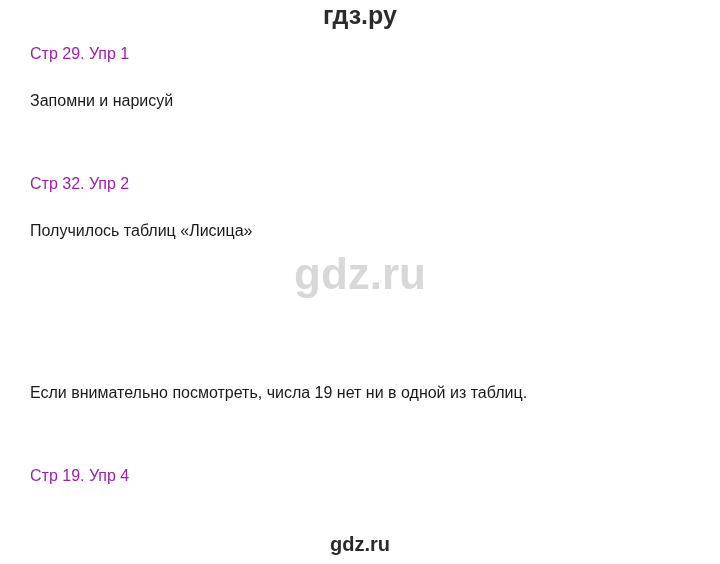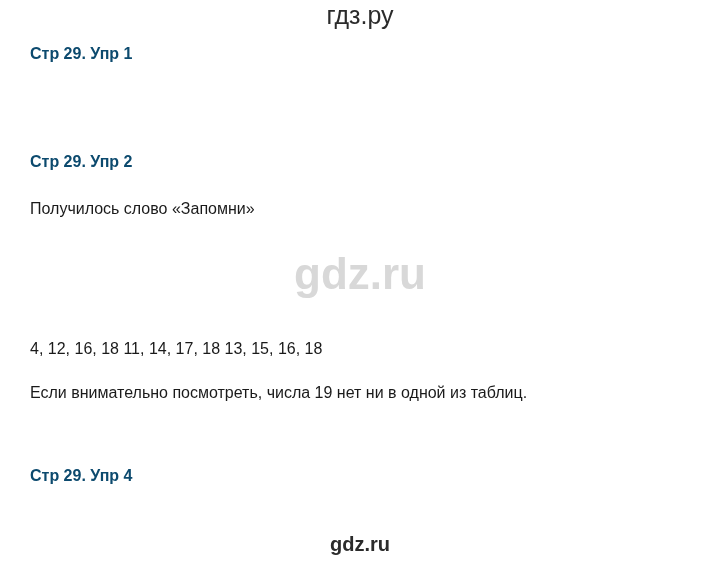--- a/index.html
+++ b/index.html
@@ -27,7 +27,7 @@
     width: 720px;
     text-align: center;
     font-size: 25px;
-    font-weight: normal;
+    font-weight: bold;
     color: #2b2b2b;
     letter-spacing: 0px;
     line-height: 30px;

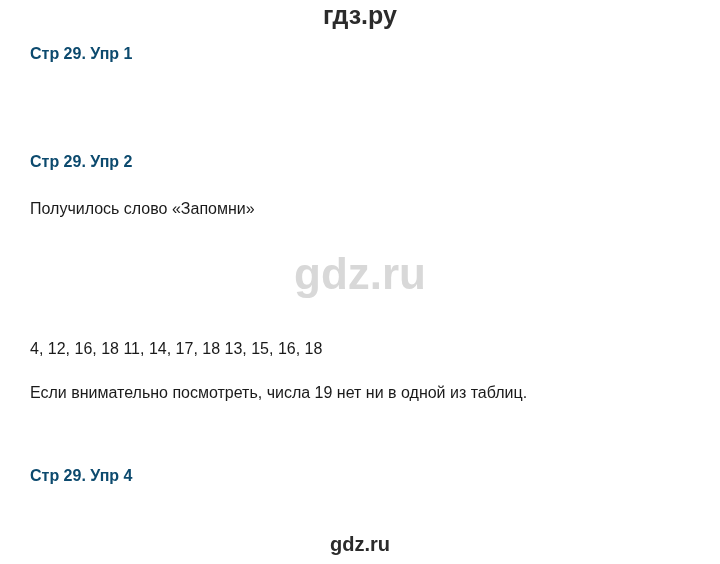--- a/index.html
+++ b/index.html
@@ -67,9 +67,8 @@
   .heading {
     font-size: 16px;
     line-height: 20px;
-    color: #0c4a6e;
+    color: #a21caf;
     margin: 0 0 26px 0;
-    font-weight: bold;
   }
   .para {
     font-size: 16px;

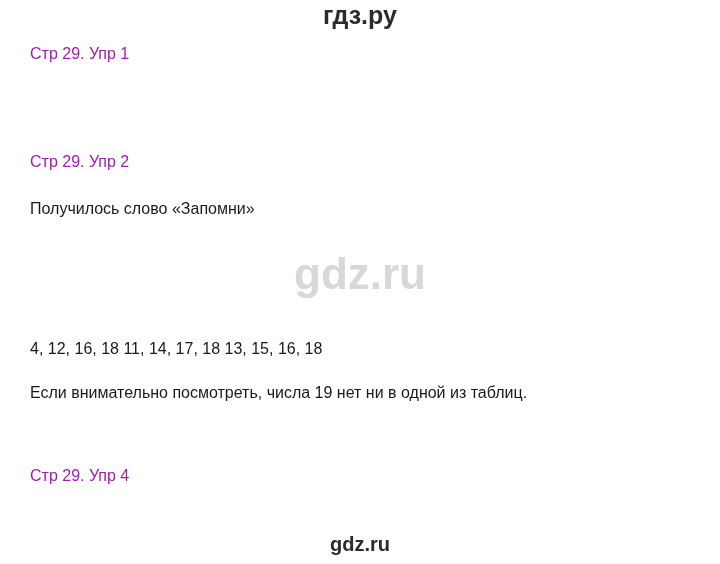--- a/index.html
+++ b/index.html
@@ -93,6 +93,7 @@
 
     <div class="block">
       <p class="heading">Стр 29. Упр 1</p>
+      <p class="para">Запомни и нарисуй</p>
     </div>
 
     <div class="gap-lg"></div>

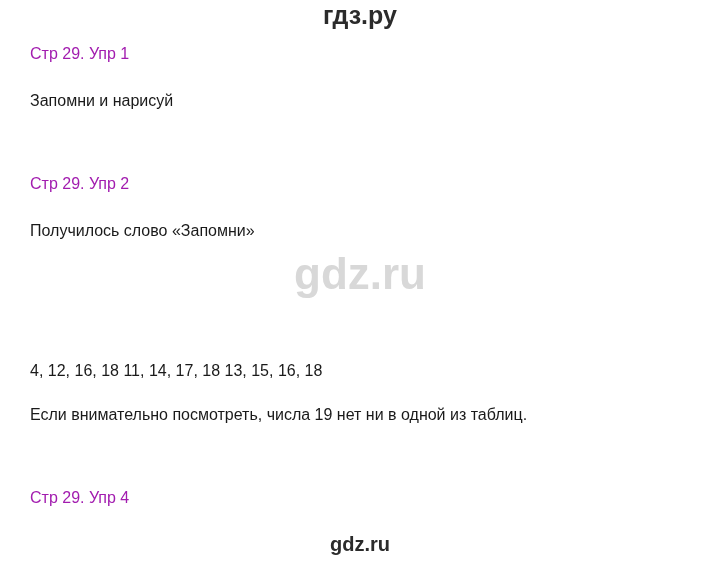--- a/index.html
+++ b/index.html
@@ -99,7 +99,7 @@
     <div class="gap-lg"></div>
 
     <div class="block">
-      <p class="heading">Стр 29. Упр 2</p>
+      <p class="heading">Стр 32. Упр 2</p>
       <p class="para">Получилось слово «Запомни»</p>
     </div>
 

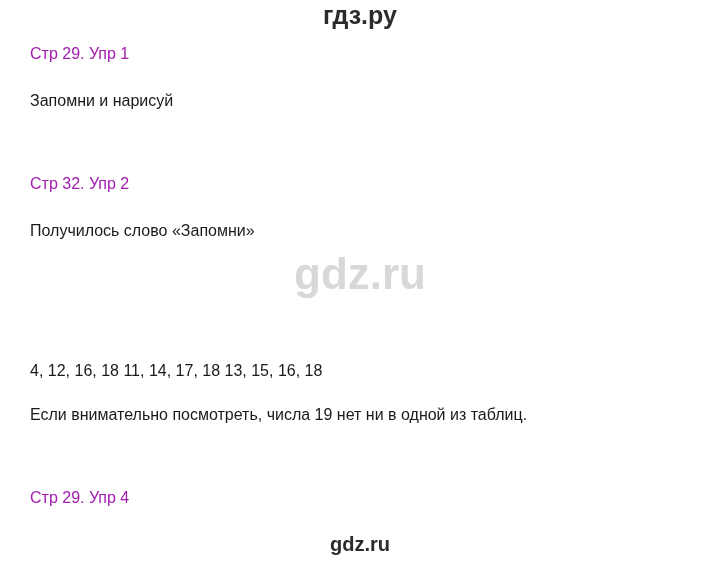--- a/index.html
+++ b/index.html
@@ -100,7 +100,7 @@
 
     <div class="block">
       <p class="heading">Стр 32. Упр 2</p>
-      <p class="para">Получилось слово «Запомни»</p>
+      <p class="para">Получилось таблиц «Лисица»</p>
     </div>
 
     <div class="gap-xl"></div>

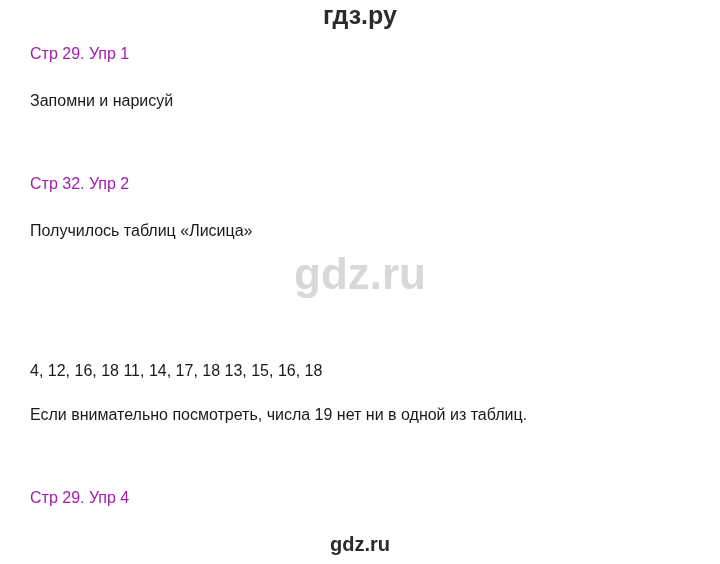--- a/index.html
+++ b/index.html
@@ -106,7 +106,6 @@
     <div class="gap-xl"></div>
 
     <div class="block">
-      <p class="para">4, 12, 16, 18 11, 14, 17, 18 13, 15, 16, 18</p>
       <div class="spacer-after-nums"></div>
       <p class="para">Если внимательно посмотреть, числа 19 нет ни в одной из таблиц.</p>
     </div>

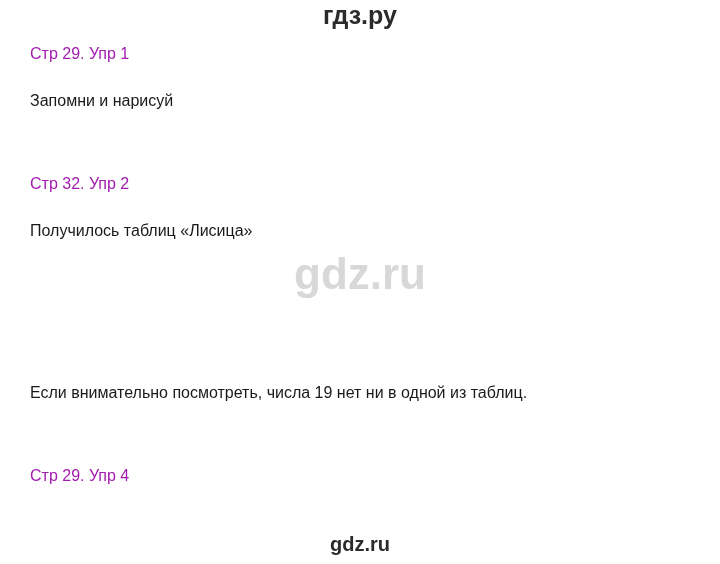--- a/index.html
+++ b/index.html
@@ -113,7 +113,7 @@
     <div class="gap-lg"></div>
 
     <div class="block">
-      <p class="heading">Стр 29. Упр 4</p>
+      <p class="heading">Стр 19. Упр 4</p>
 
     </div>
 

